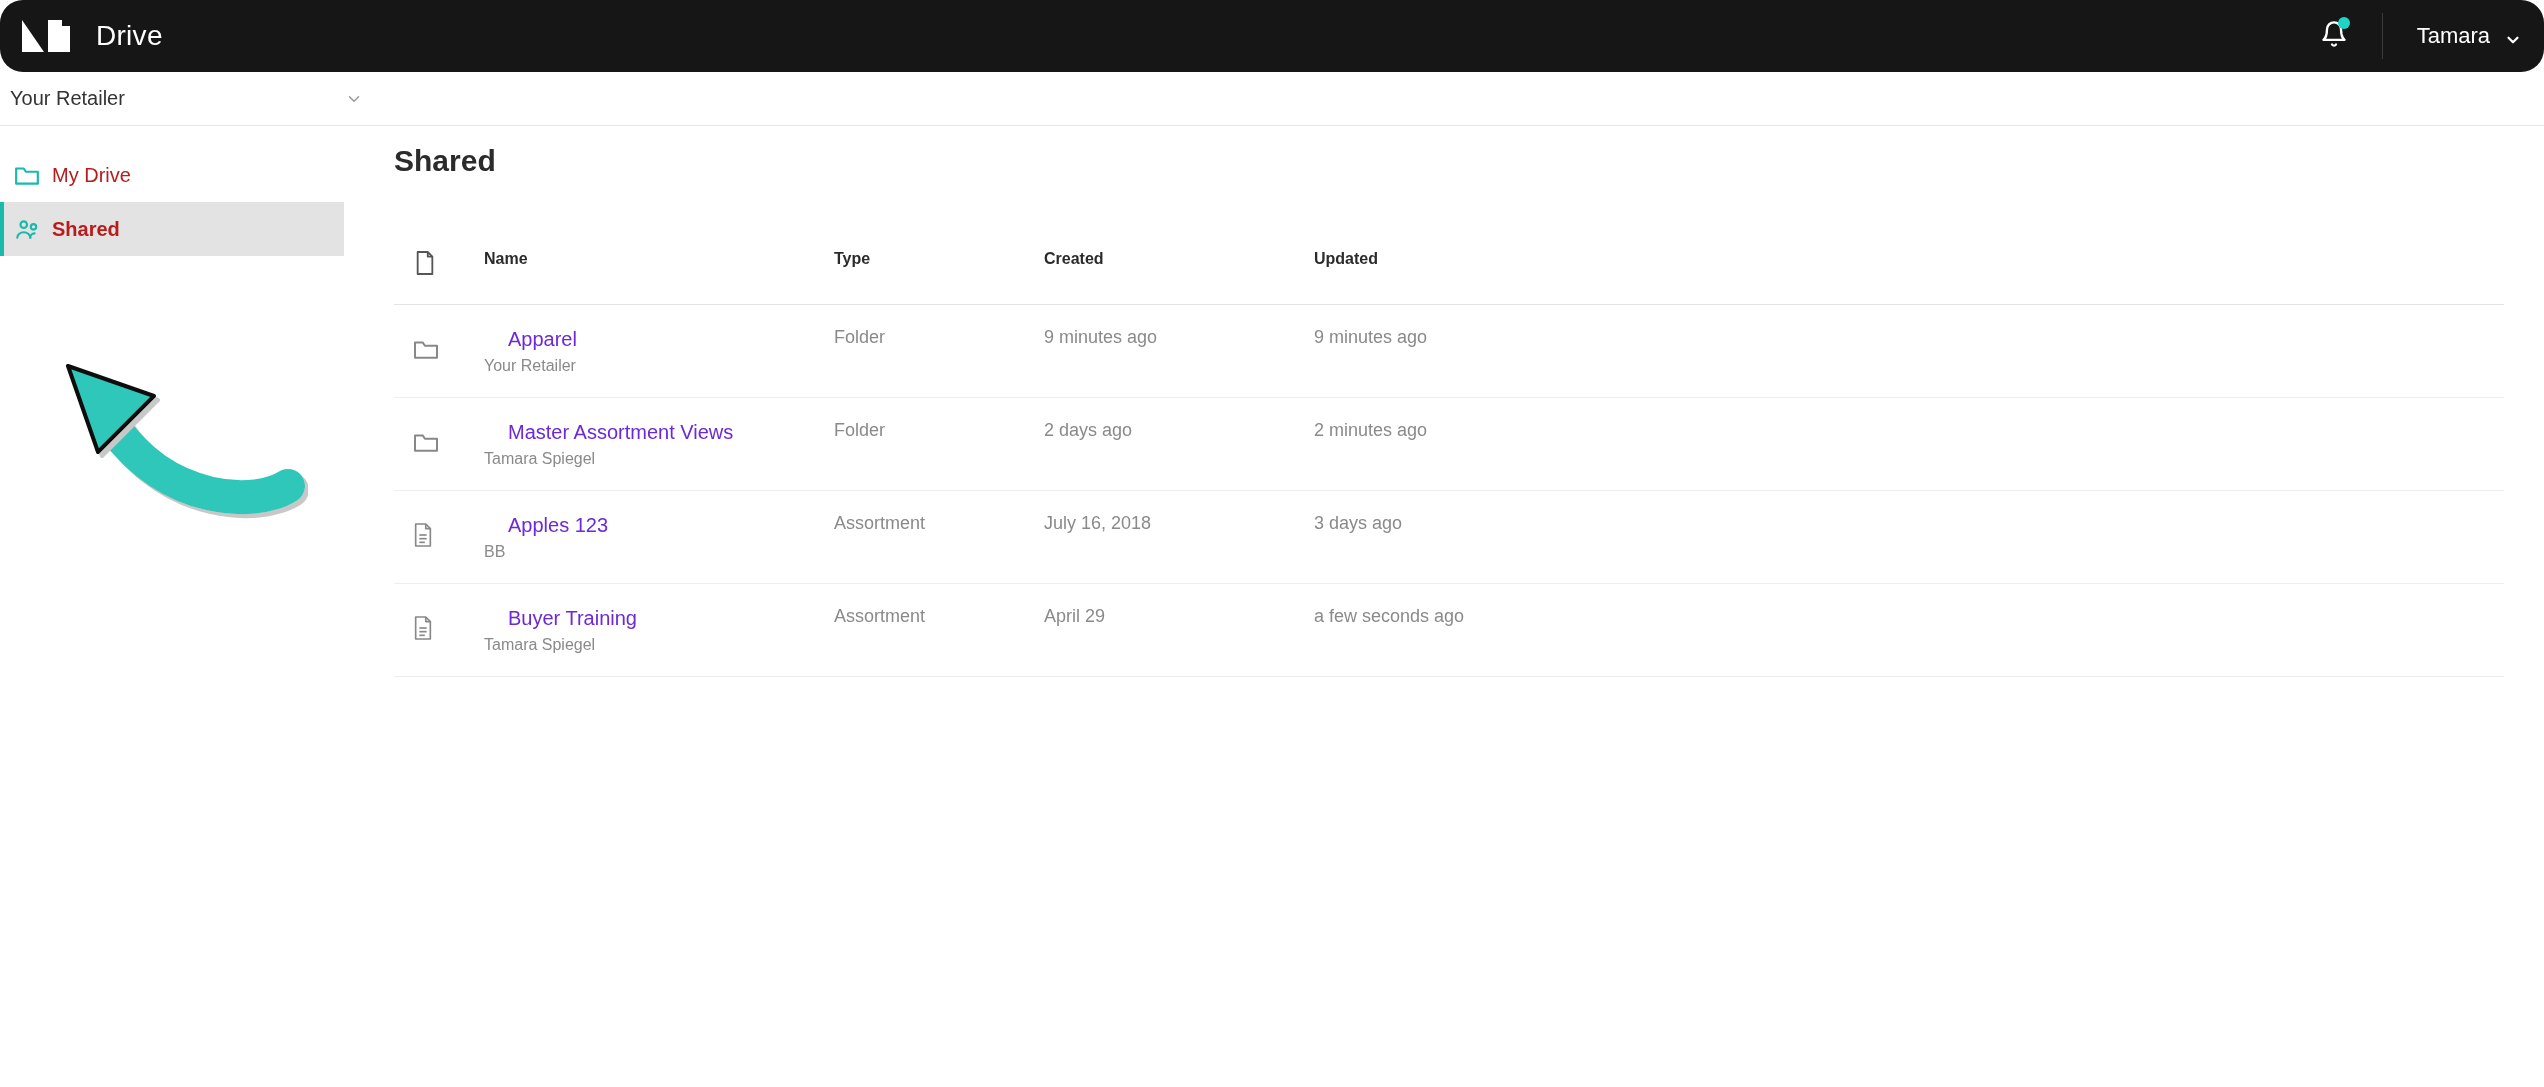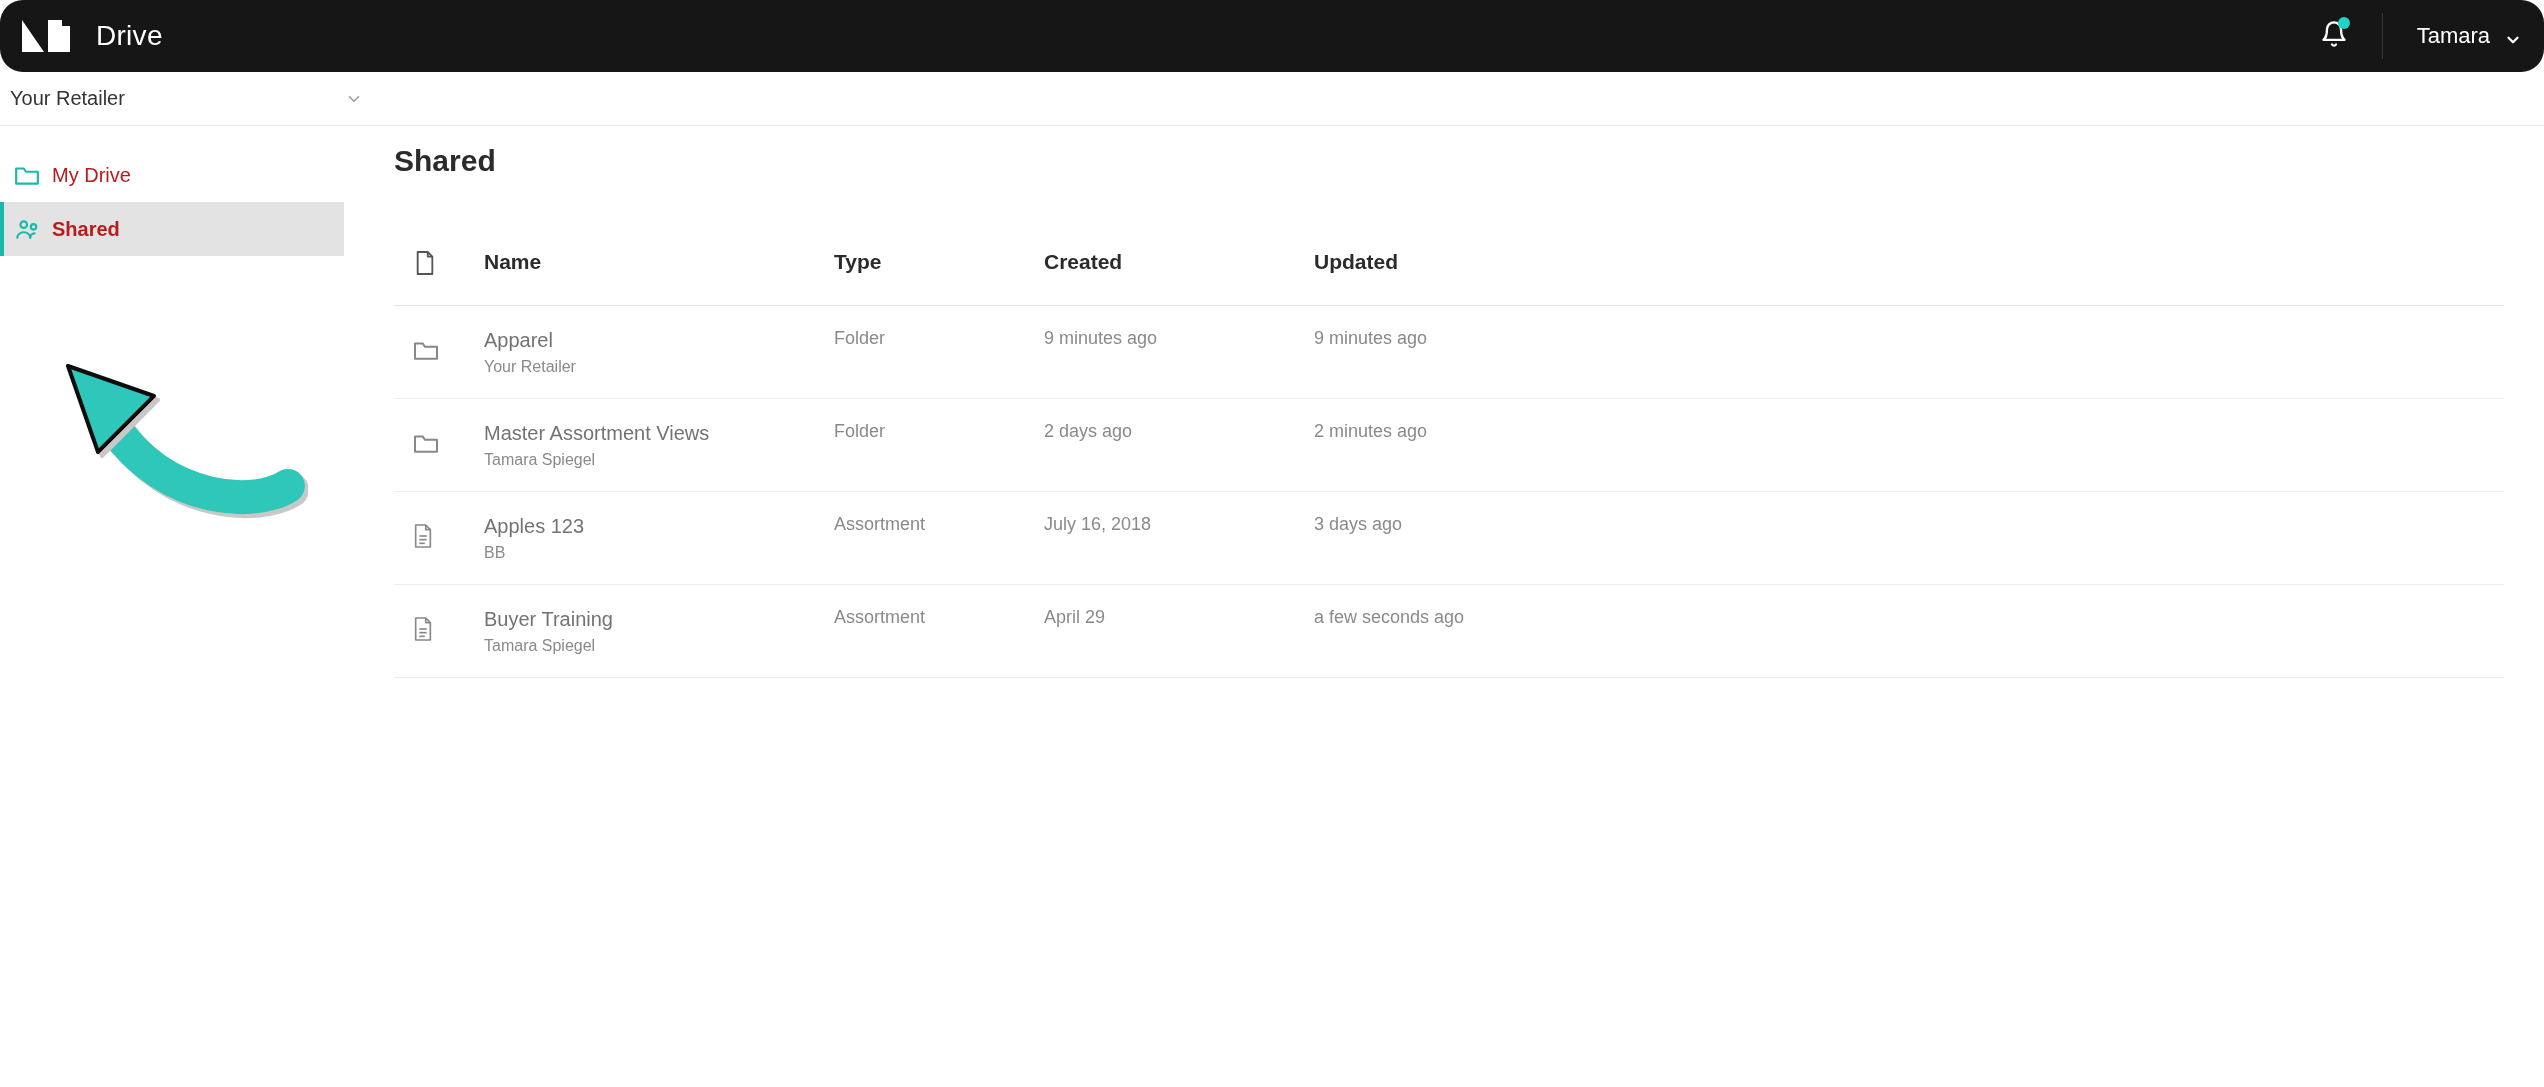--- a/index.html
+++ b/index.html
@@ -87,7 +87,7 @@
   .tbl col.col-created { width: 270px; }
   .tbl col.col-updated {}
   .tbl th, .tbl td { text-align: left; vertical-align: top; padding: 18px 0; }
-  .tbl thead th { font-size: 21px; font-weight: 600; color: #2b2b2b; border-bottom: 1px solid #e4e4e4; padding-bottom: 24px; }
+  .tbl thead th { font-size: 16px; font-weight: 600; color: #2b2b2b; border-bottom: 1px solid #e4e4e4; padding-bottom: 24px; }
   .tbl thead th:first-child { padding-left: 20px; }
   .tbl tbody tr { border-bottom: 1px solid #eee; cursor: pointer; }
   .tbl tbody td { padding-top: 22px; padding-bottom: 22px; }

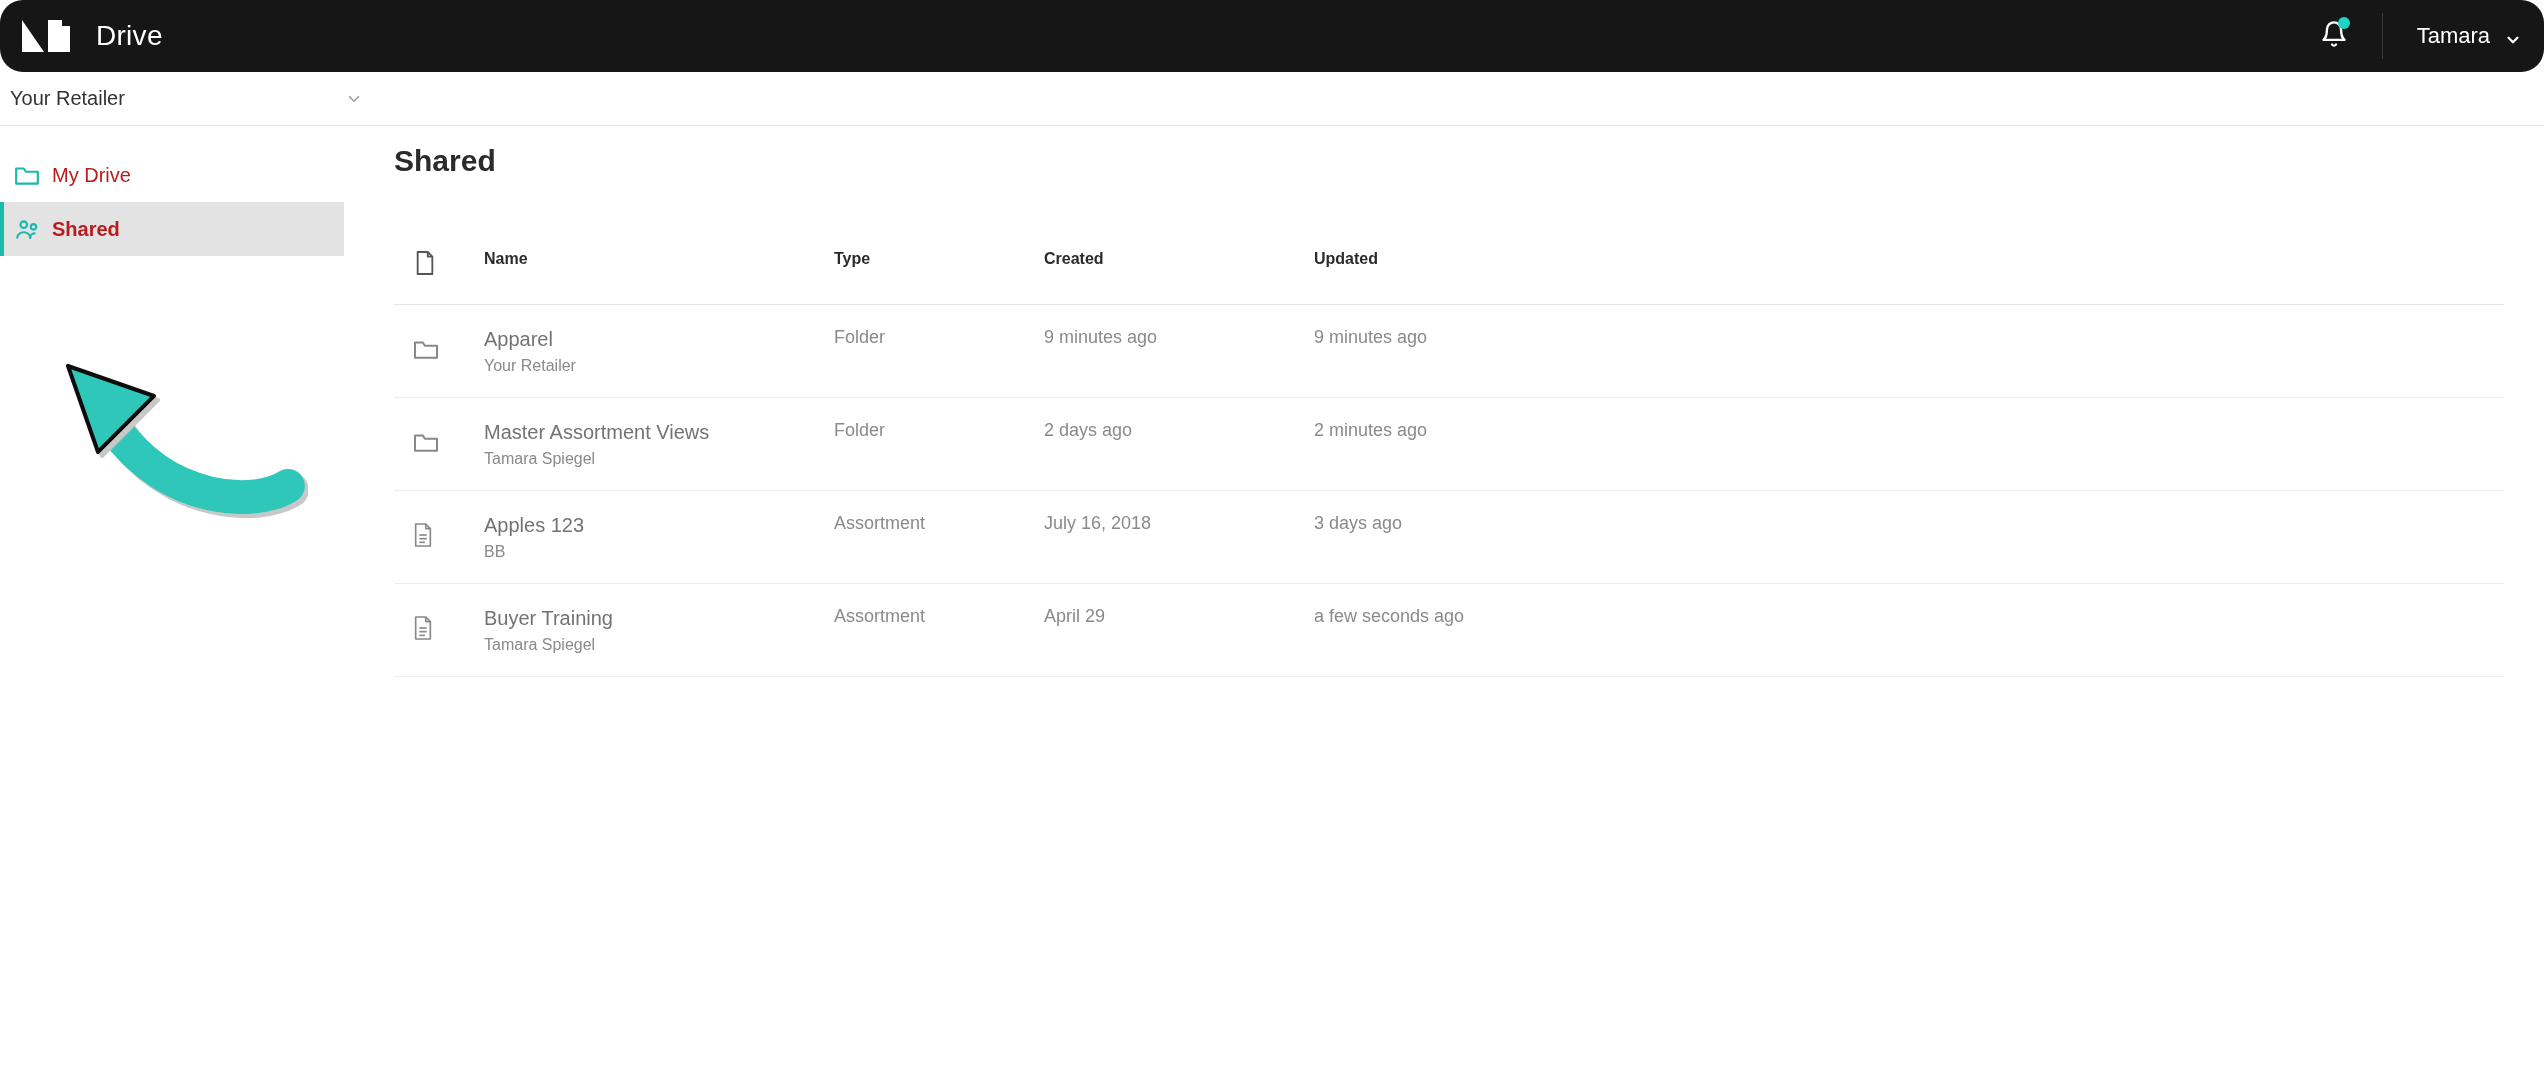--- a/index.html
+++ b/index.html
@@ -92,7 +92,7 @@
   .tbl tbody tr { border-bottom: 1px solid #eee; cursor: pointer; }
   .tbl tbody td { padding-top: 22px; padding-bottom: 22px; }
   .tbl tbody td:first-child { padding-left: 18px; vertical-align: middle; }
-  .row-title { font-size: 20px; font-weight: 500; color: #737373; line-height: 1.2; }
+  .row-title { font-size: 20px; font-weight: 500; color: #6d28d9; line-height: 1.2; margin-left: 24px; }
   .row-sub { font-size: 16px; color: #8a8a8a; margin-top: 6px; }
   .meta { font-size: 18px; color: #8a8a8a; }
   .icon-cell svg { stroke: #888; }

